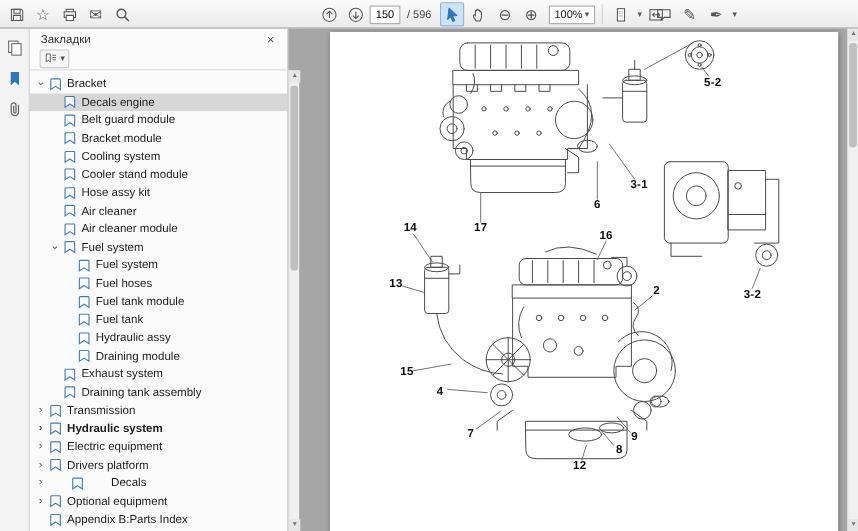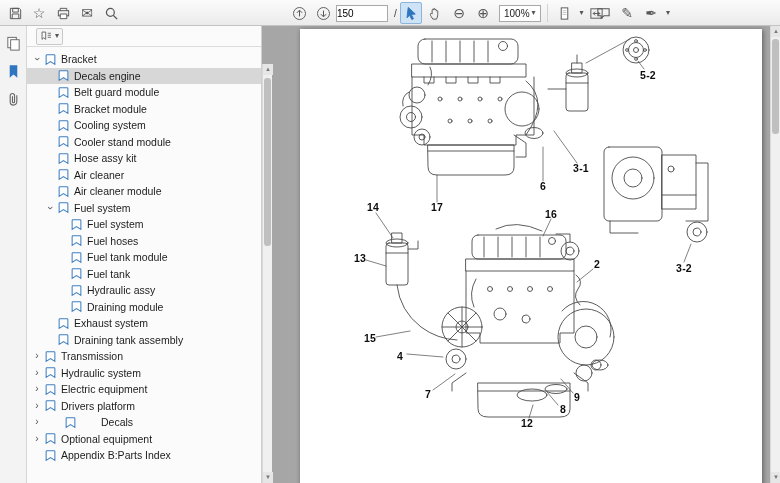--- a/index.html
+++ b/index.html
@@ -14,8 +14,8 @@
     border-radius:2px; color:#555; font-size:14px; cursor:default; border:1px solid transparent; }
   .tb-btn svg { width:15px; height:15px; }
   .tb-btn.active { background:#cfe3f6; border:1px solid #8db4da; }
-  .page-input { width:52px; height:17px; border:1px solid #a9a9a9; background:#fff; font-size:10px;
-    font-family:"Liberation Sans",sans-serif; }
+  .page-input { width:28px; height:17px; border:1px solid #a9a9a9; background:#fff; font-size:10px;
+    text-align:center; font-family:"Liberation Sans",sans-serif; }
   .page-total { font-size:10px; color:#444; margin:0 2px 0 4px; white-space:nowrap; }
   .zoom-box { height:17px; border:1px solid #a9a9a9; background:#fff; font-size:10px; color:#222;
     padding:0 4px; display:flex; align-items:center; margin-left:3px; }

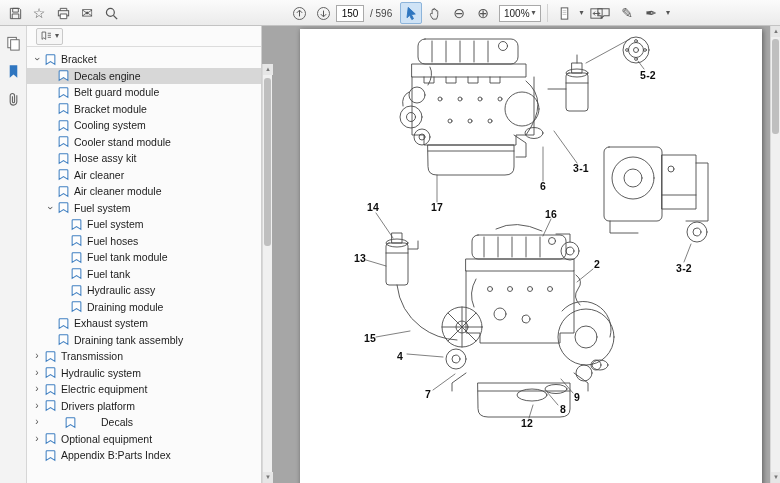--- a/index.html
+++ b/index.html
@@ -176,6 +176,10 @@
 </div>
 
 <div class="bookmarks-panel">
+  <div class="panel-header">
+    <span class="panel-title">Закладки</span>
+    <span class="panel-close">×</span>
+  </div>
   <div class="panel-toolbar">
     <div class="panel-opt">
       <svg viewBox="0 0 16 16">

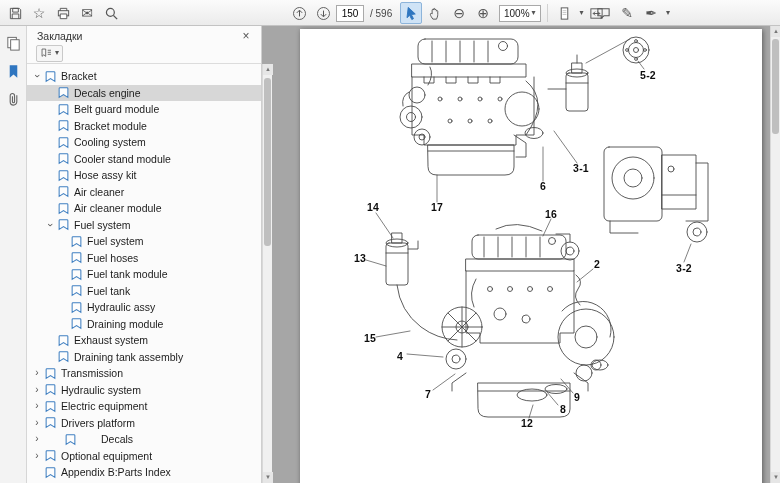--- a/index.html
+++ b/index.html
@@ -361,7 +361,7 @@
         </span>
         <span class="tree-label">Transmission</span>
       </div>
-      <div class="tree-row" style="padding-left: 4px;">
+      <div class="tree-row" style="padding-left: 4px; font-weight: bold;">
         <span class="chev right"></span>
         <span class="bm-ico">
           <svg viewBox="0 0 14 14">

